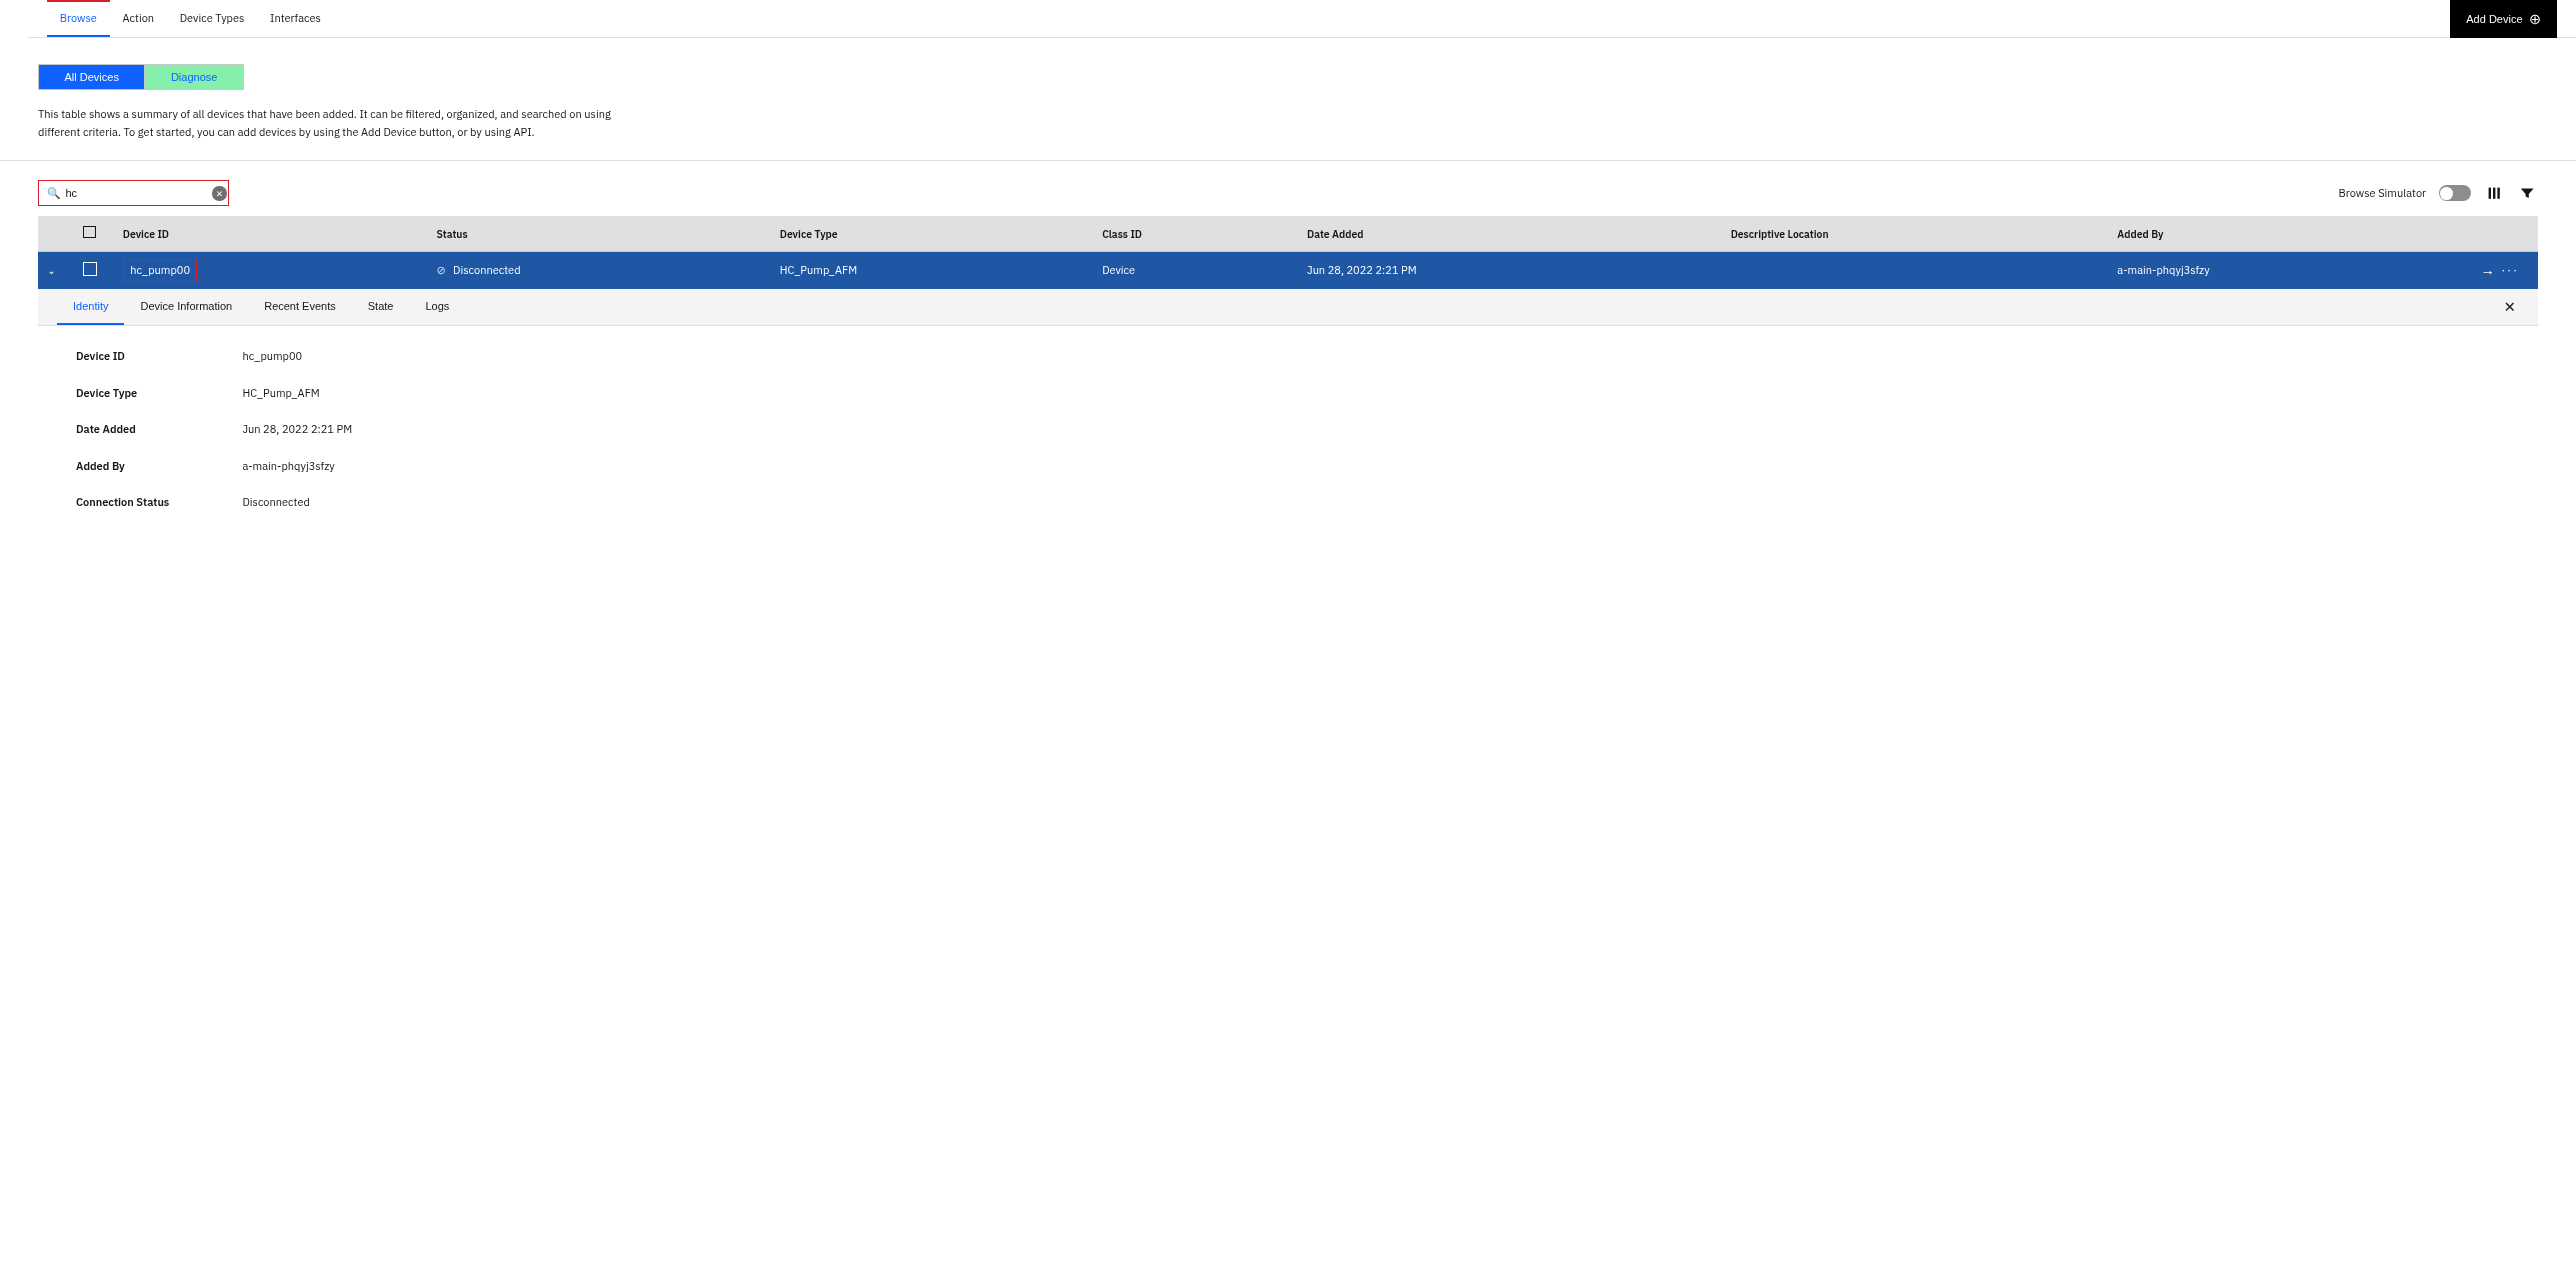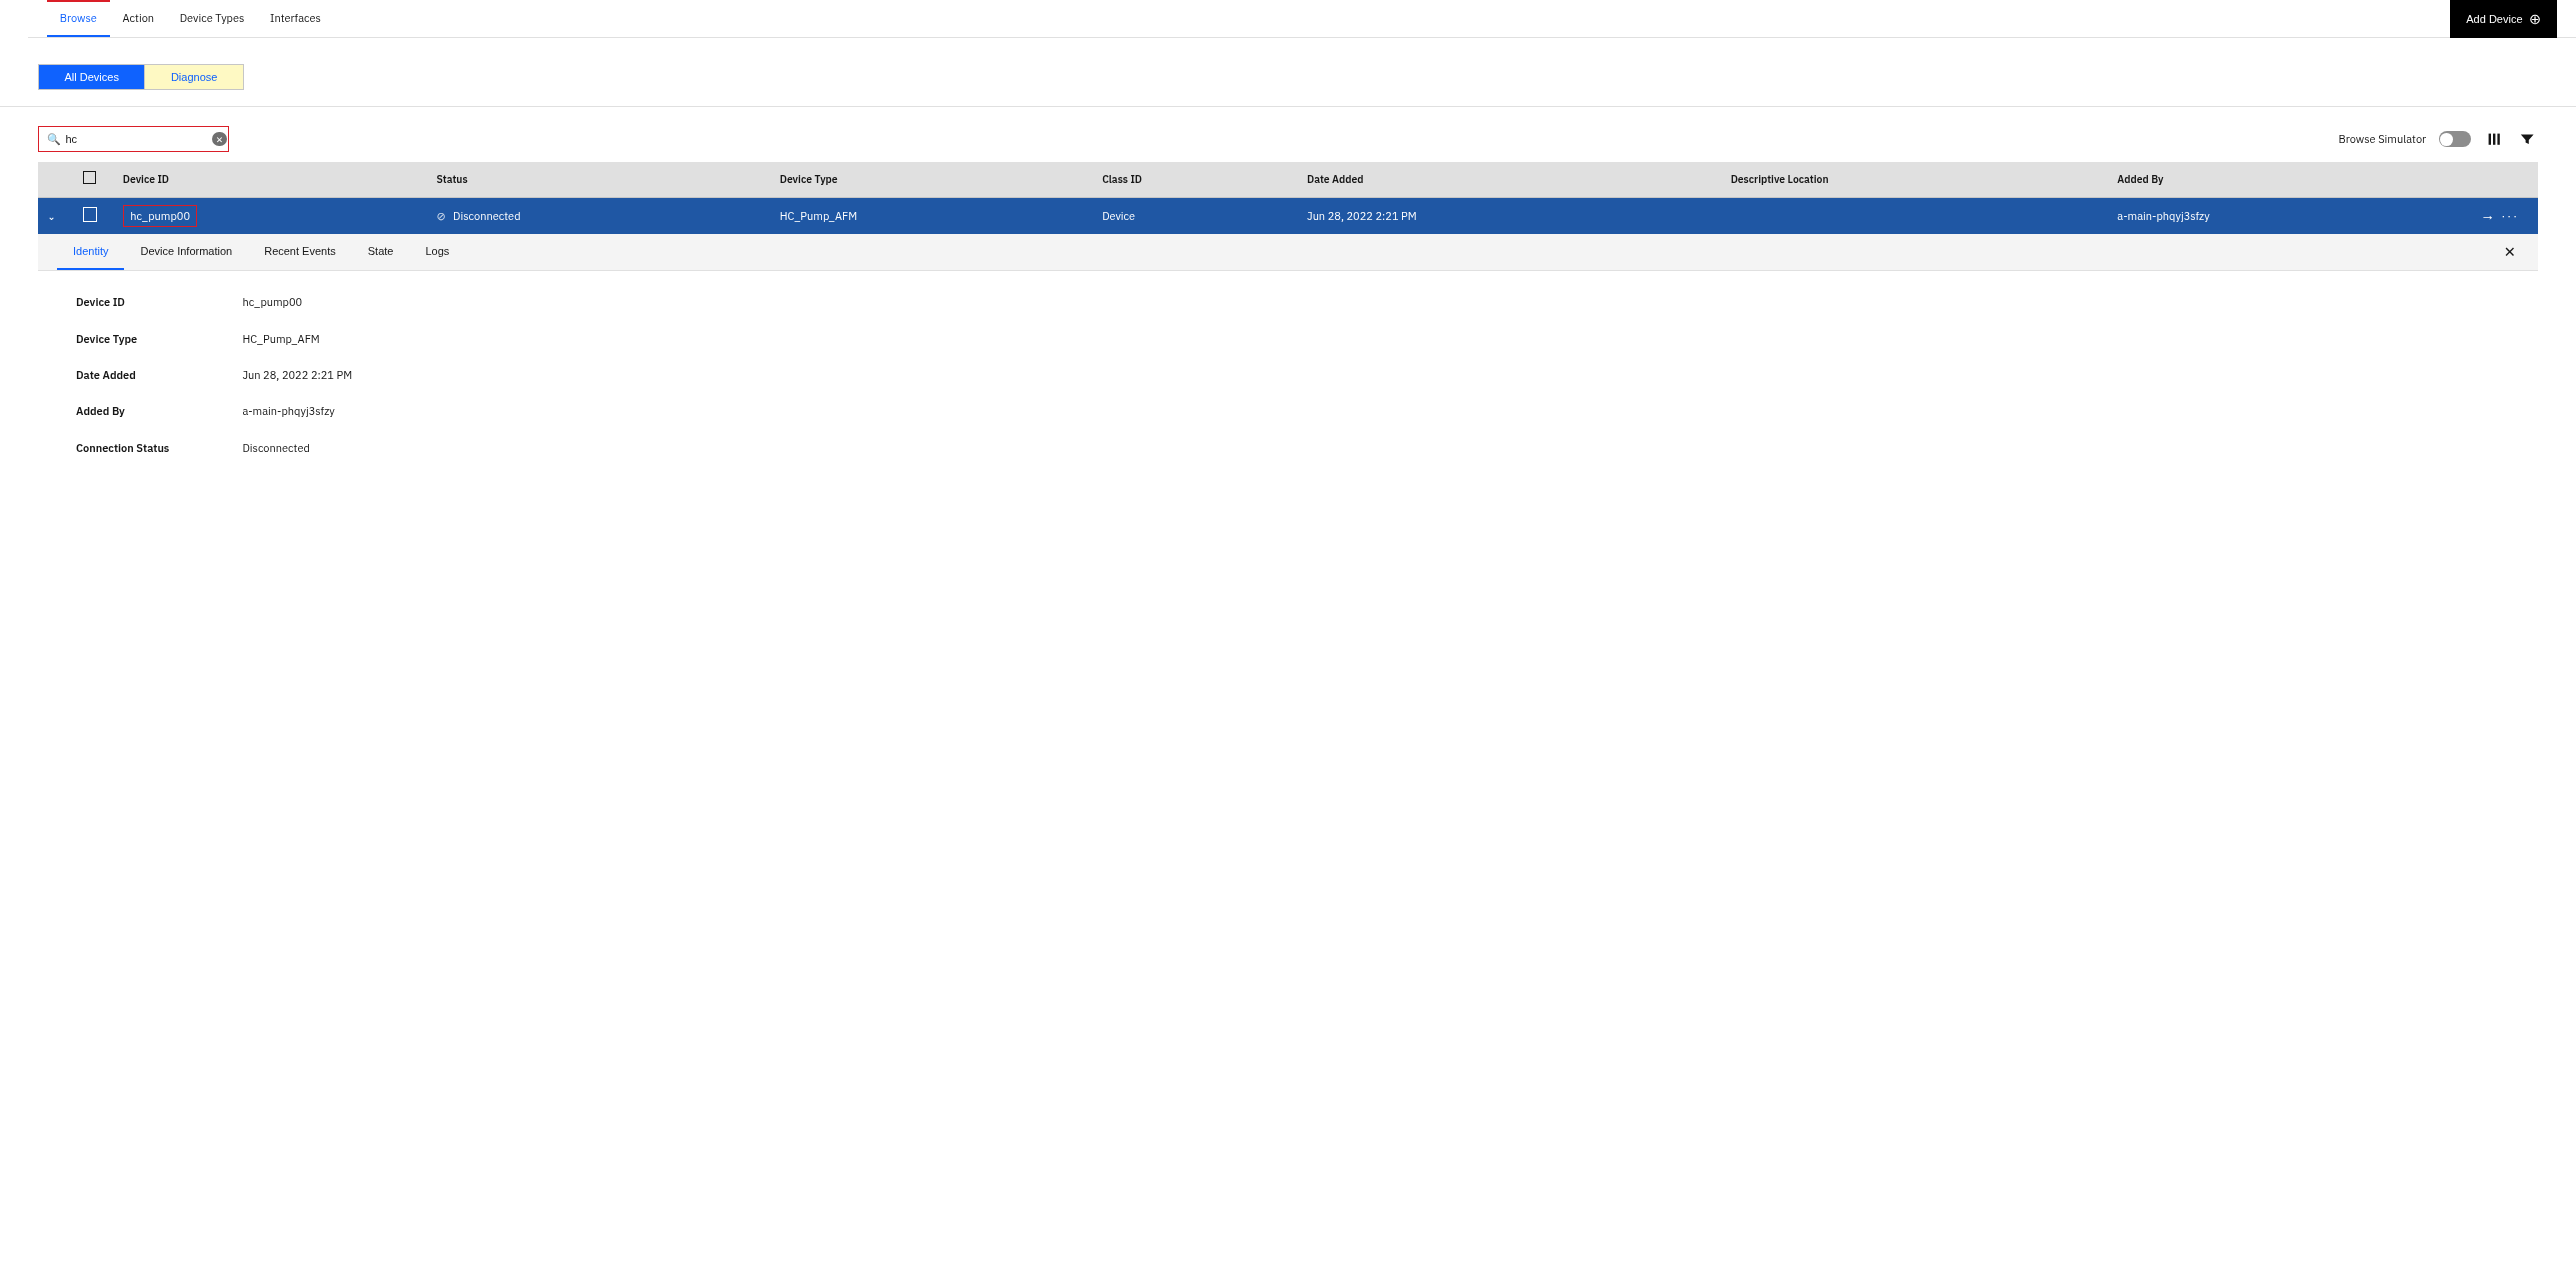--- a/index.html
+++ b/index.html
@@ -83,7 +83,7 @@
       font-size: 11px;
       cursor: pointer;
       border: none;
-      background: #fef9c3;
+      background: #86efac;
       color: #0f62fe;
     }
     .tab-btn.active {

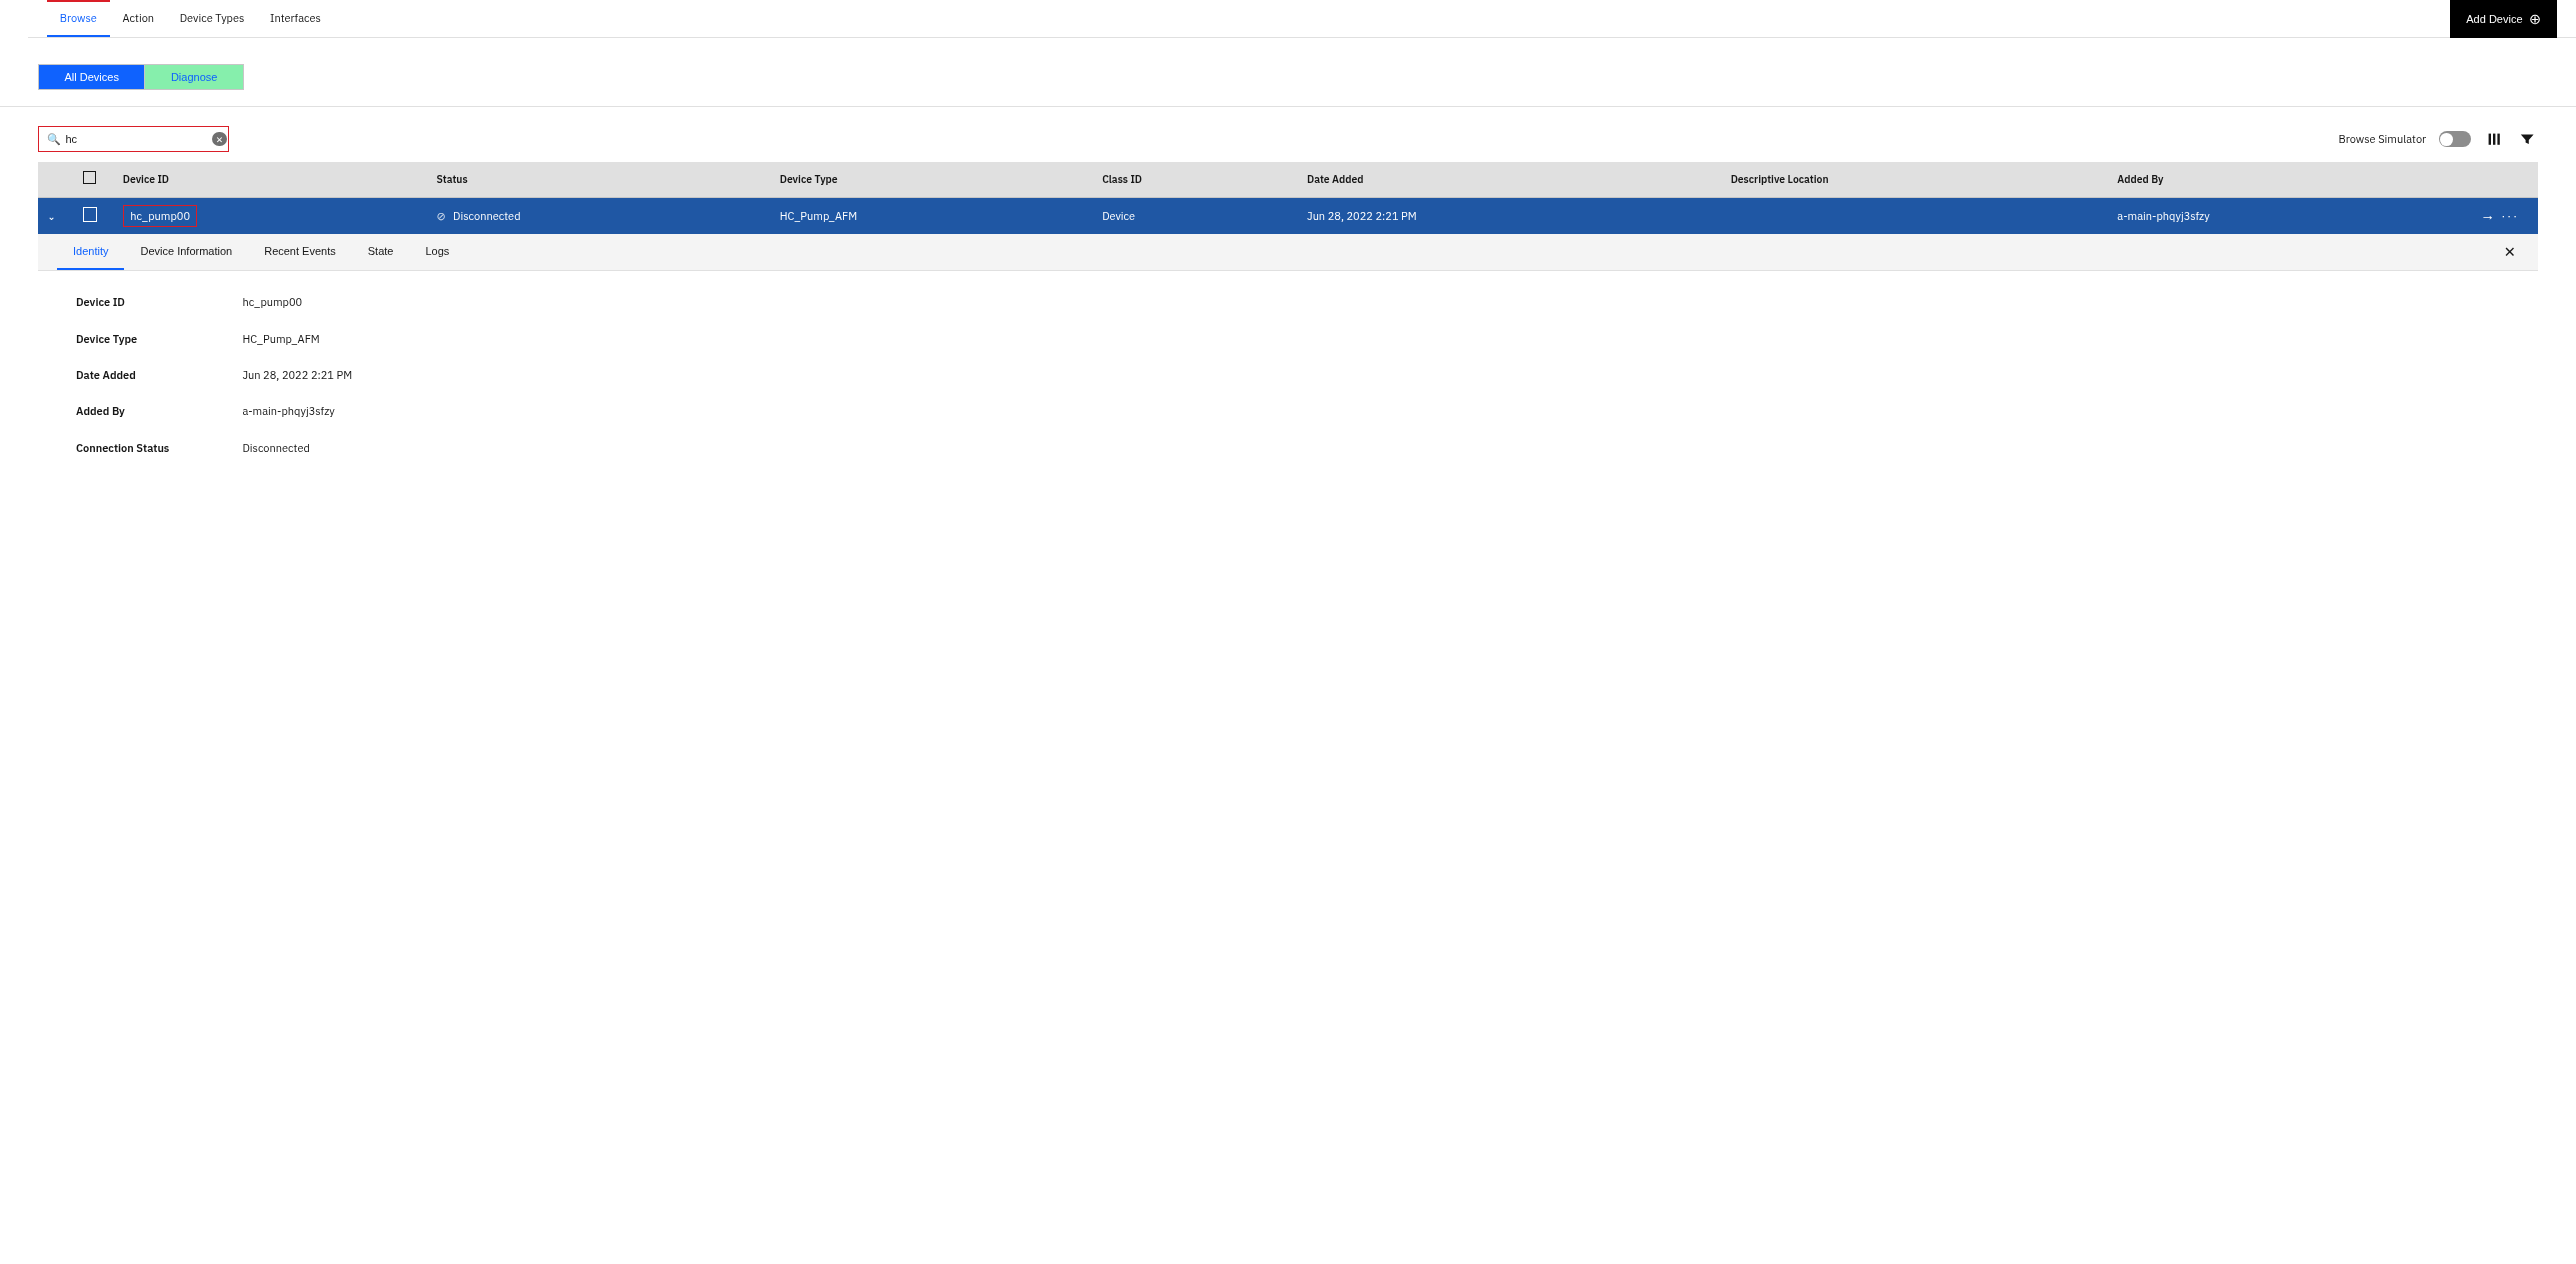--- a/index.html
+++ b/index.html
@@ -362,6 +362,7 @@
     <button class="tab-btn">Diagnose</button>
   </div>
 
+  <p class="description-text">This table shows a summary of all devices that have been added. It can be filtered, organized, and searched on using different criteria. To get started, you can add devices by using the Add Device button, or by using API.</p>
 
   <hr class="divider">
 

